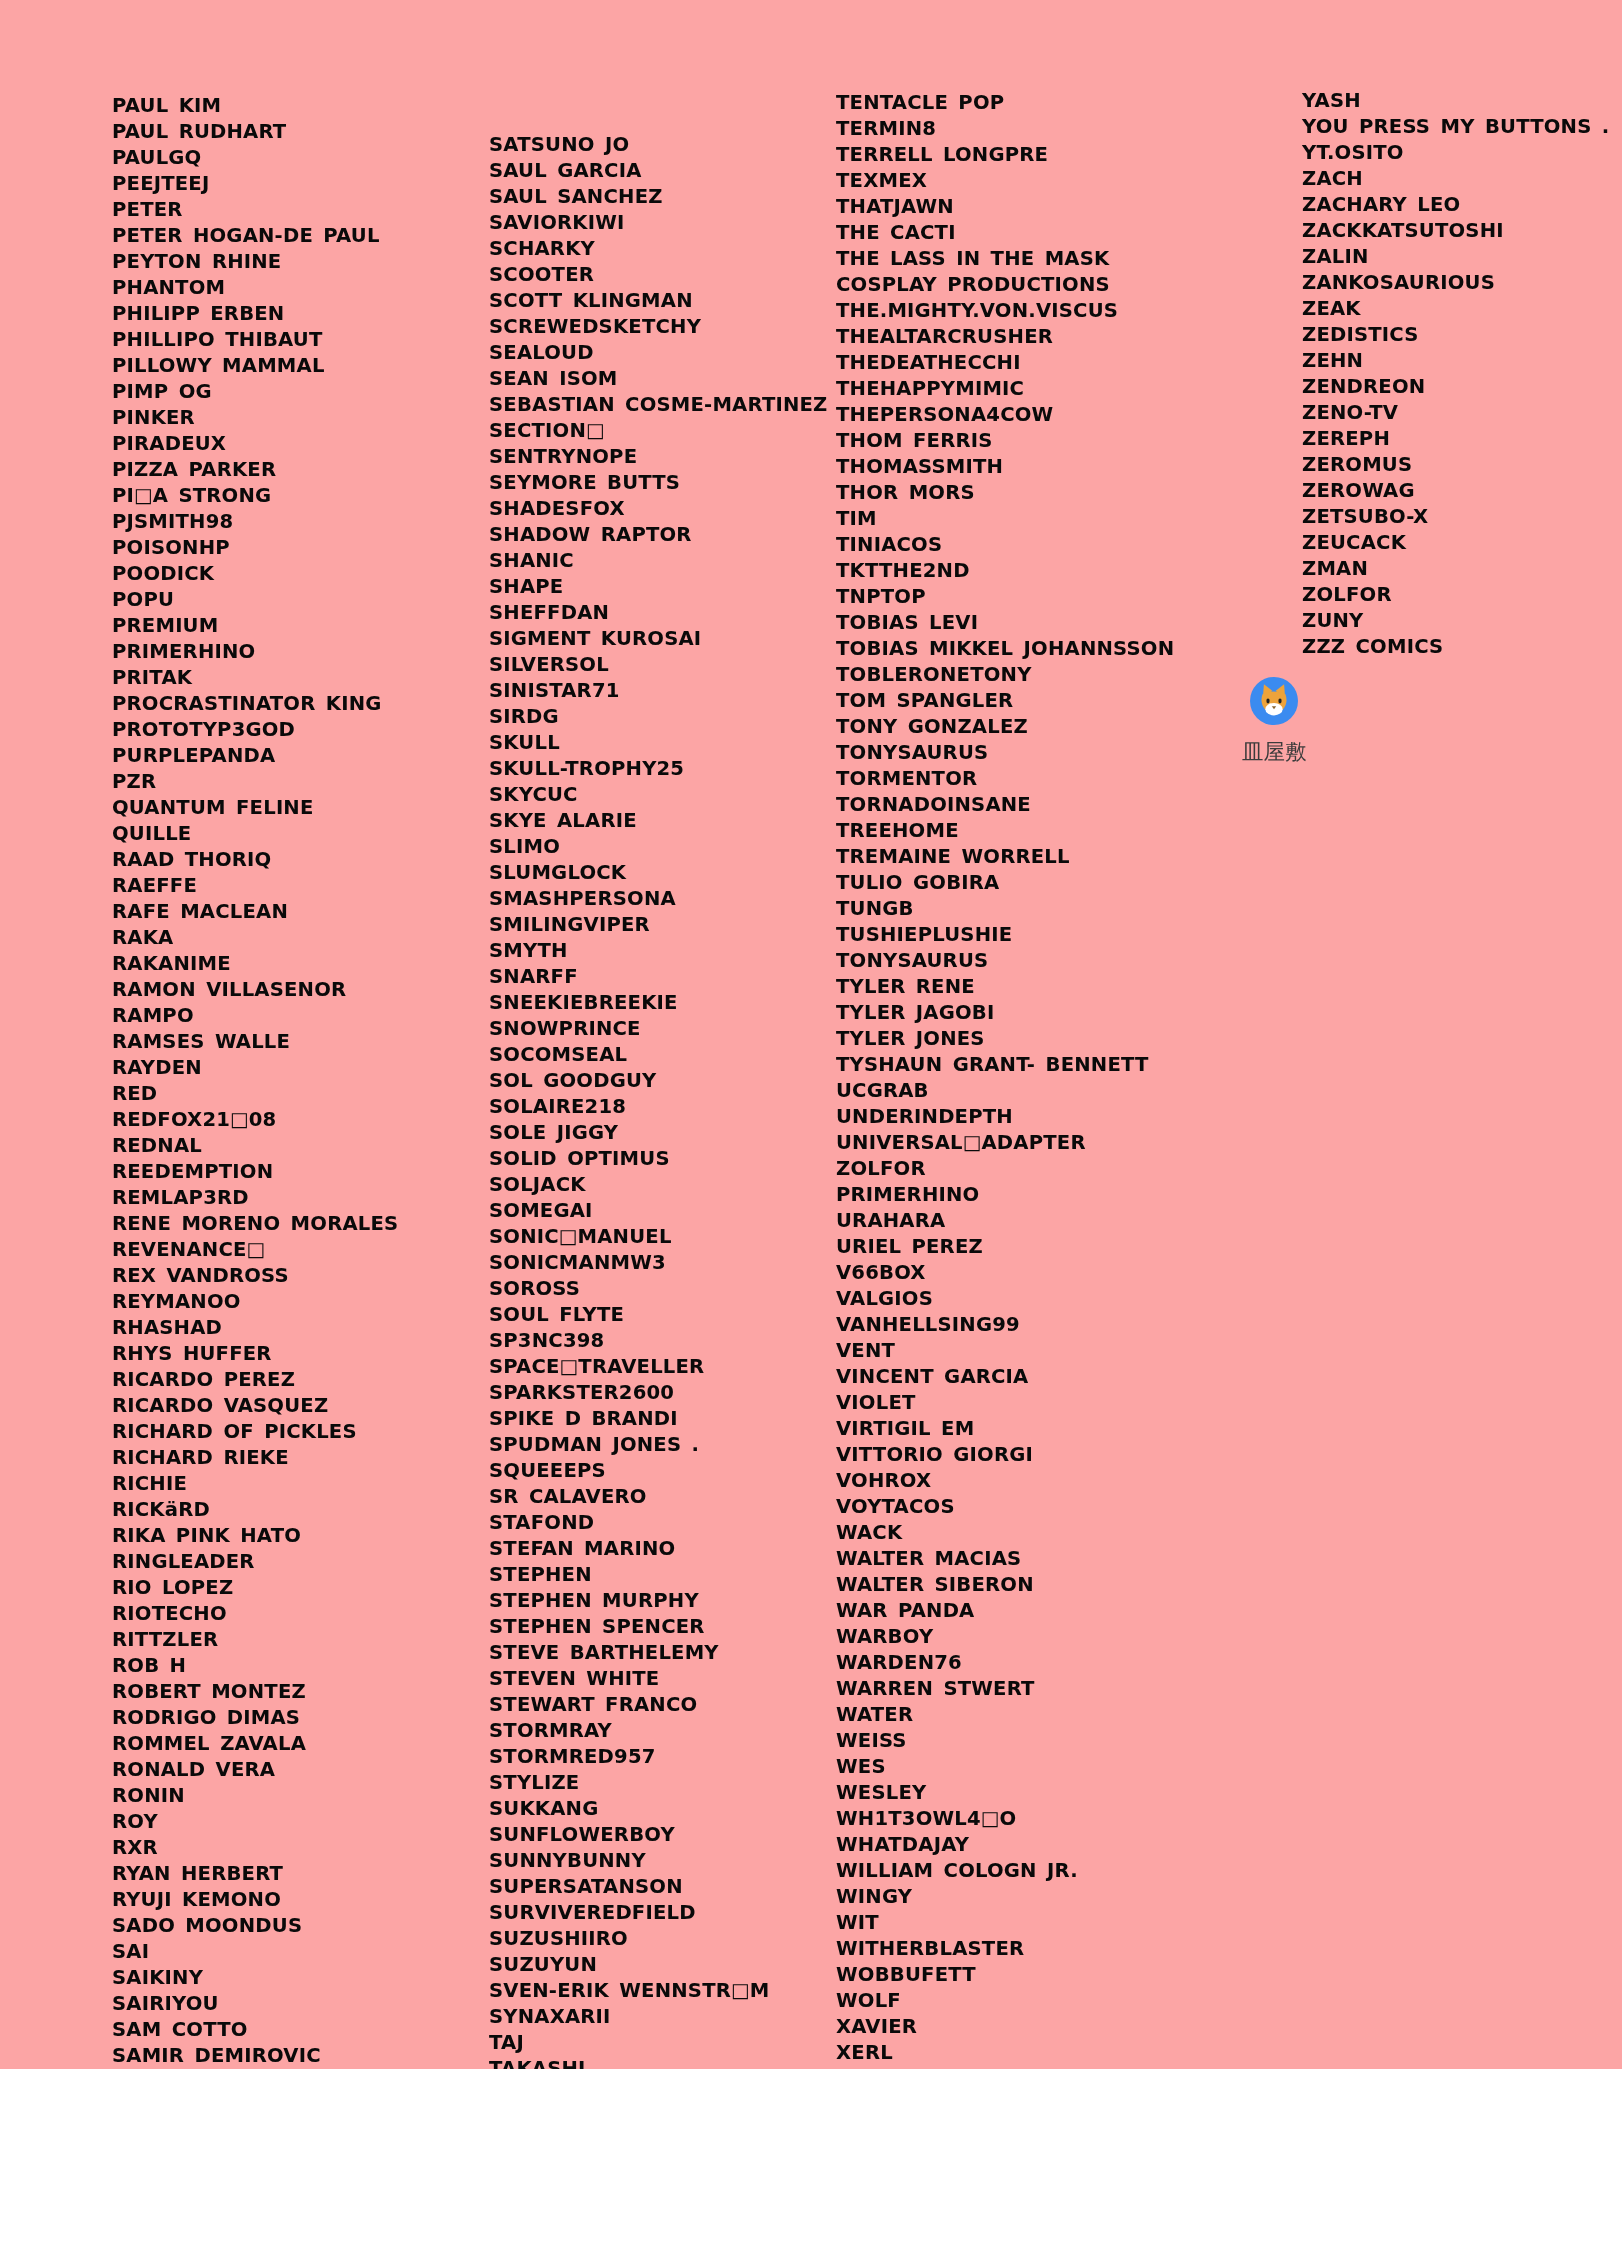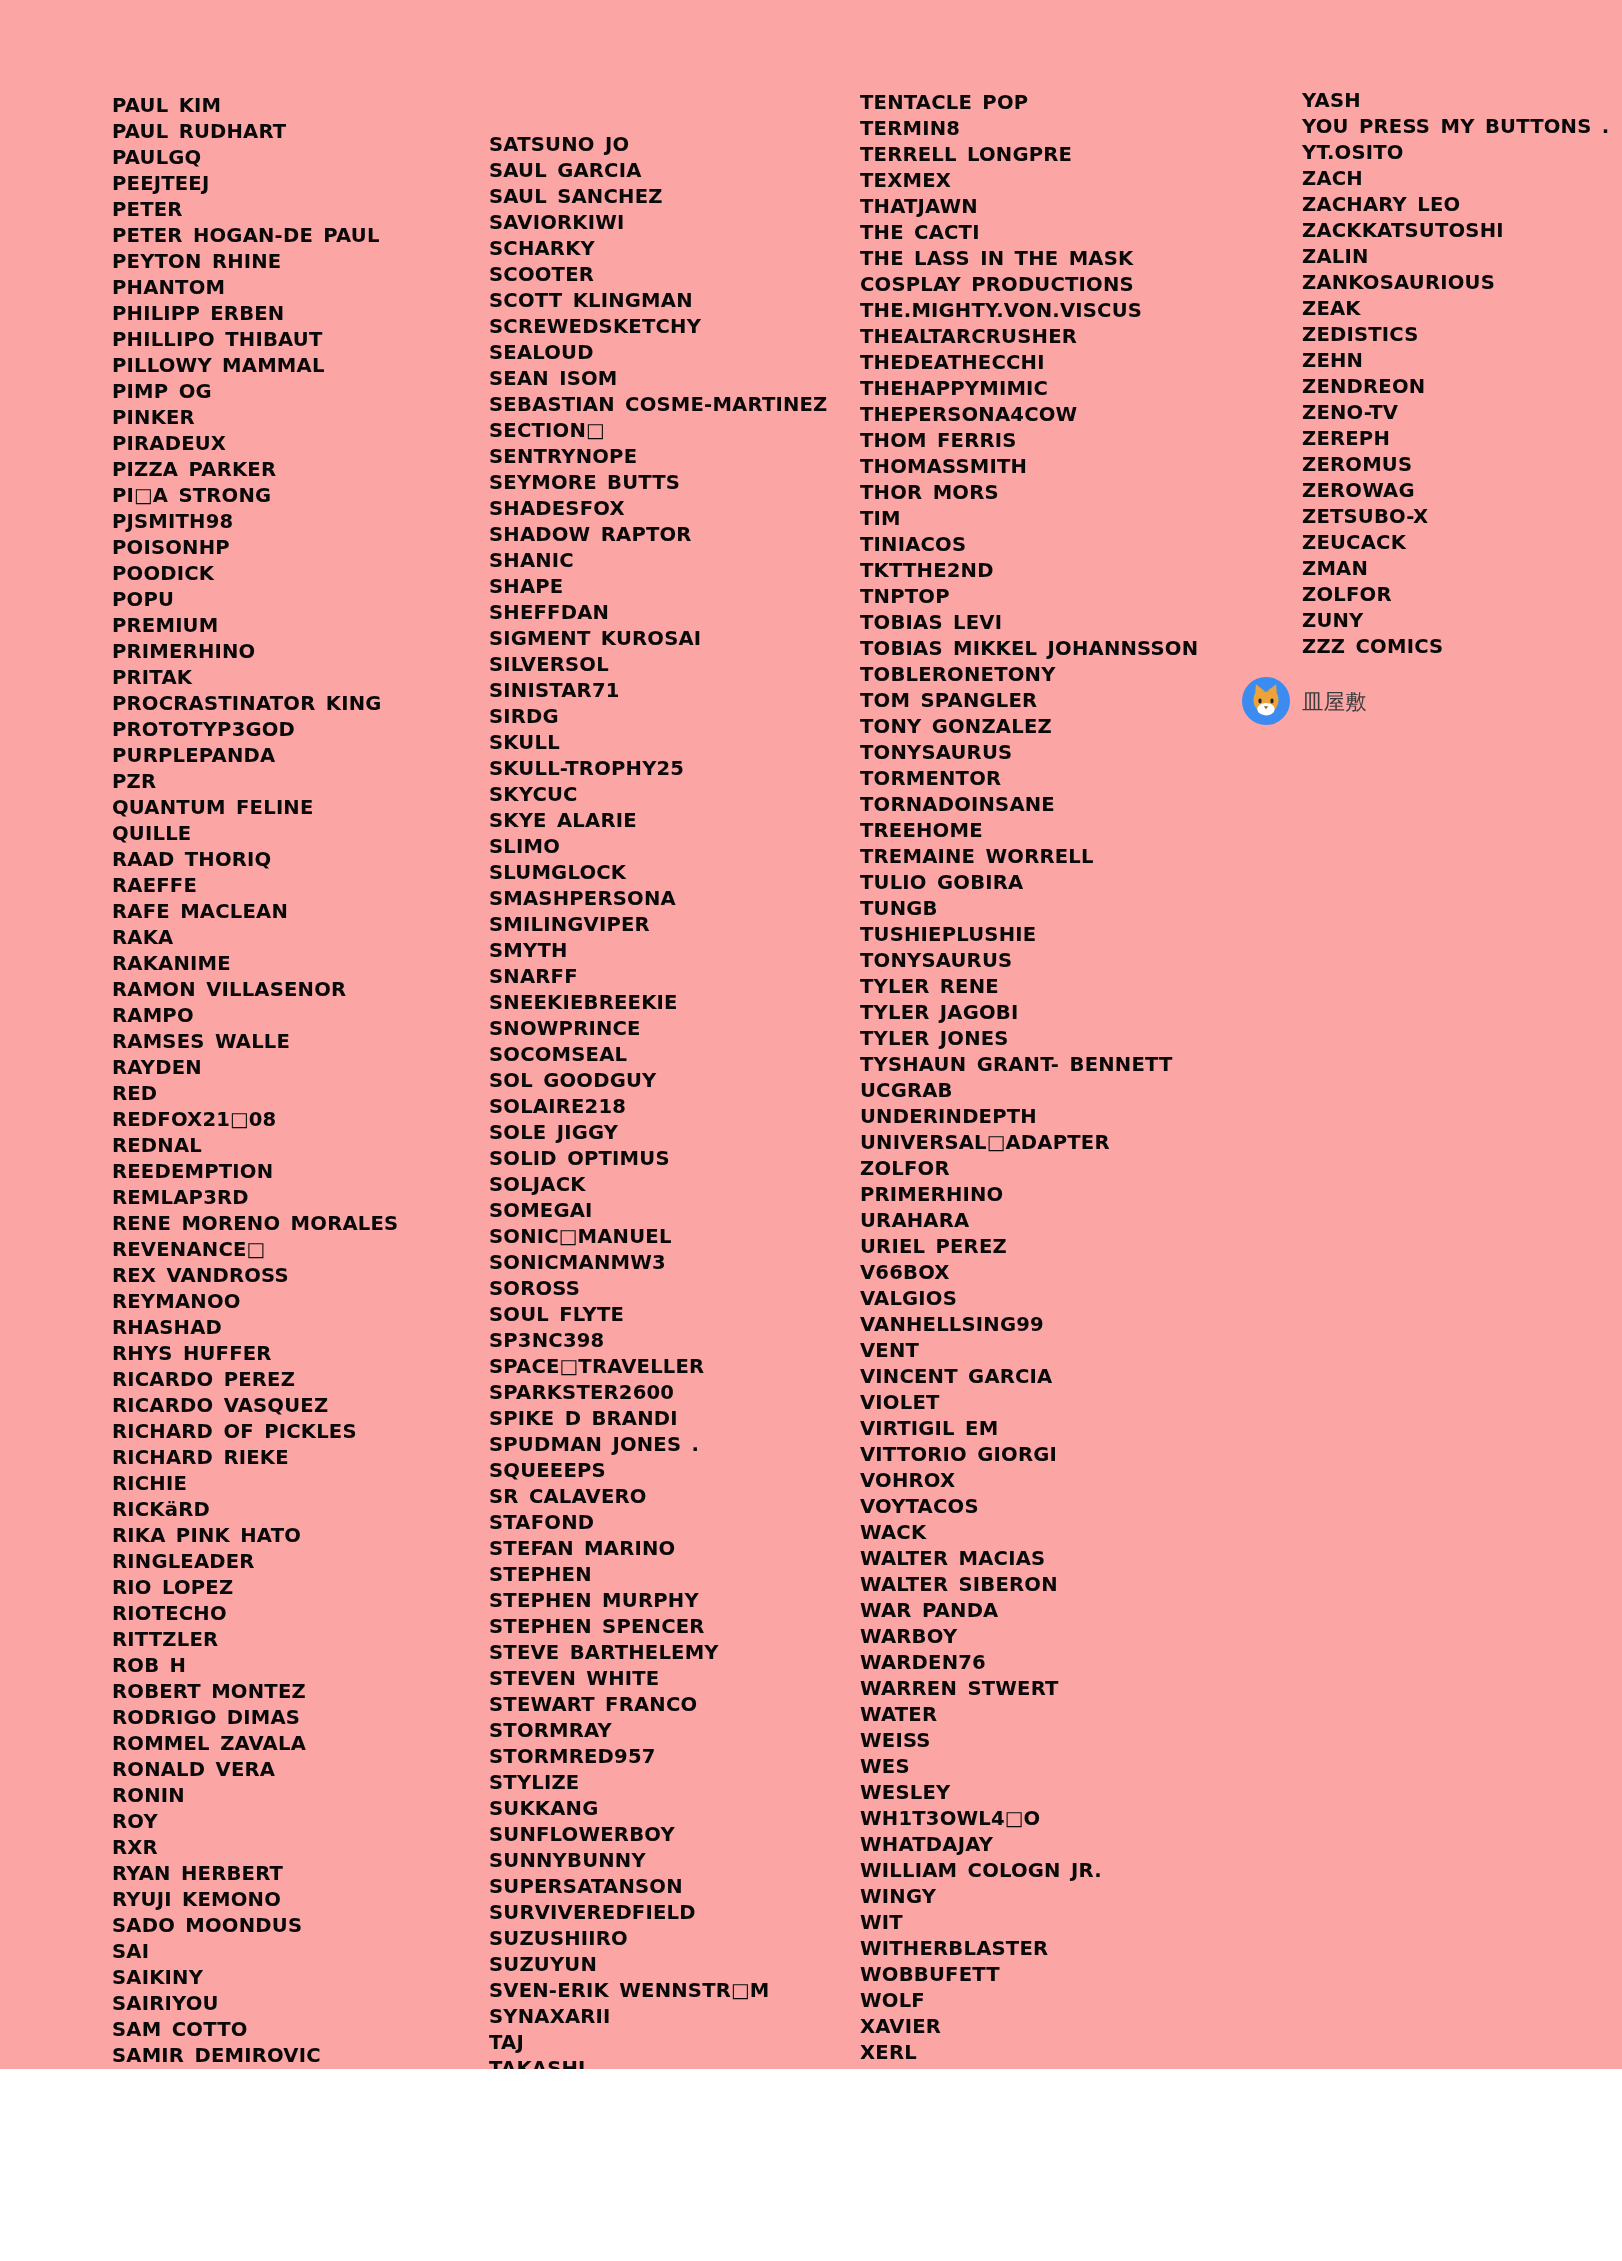--- a/index.html
+++ b/index.html
@@ -214,7 +214,7 @@
       <div class="name">TCSOCKY</div>
       <div class="name">TENCHI</div>
     </div>
-  <div class="col" id="col3" style="left:860px; top:90px;">
+  <div class="col" id="col3" style="left:836px; top:90px;">
       <div class="name">TENTACLE POP</div>
       <div class="name">TERMIN8</div>
       <div class="name">TERRELL LONGPRE</div>

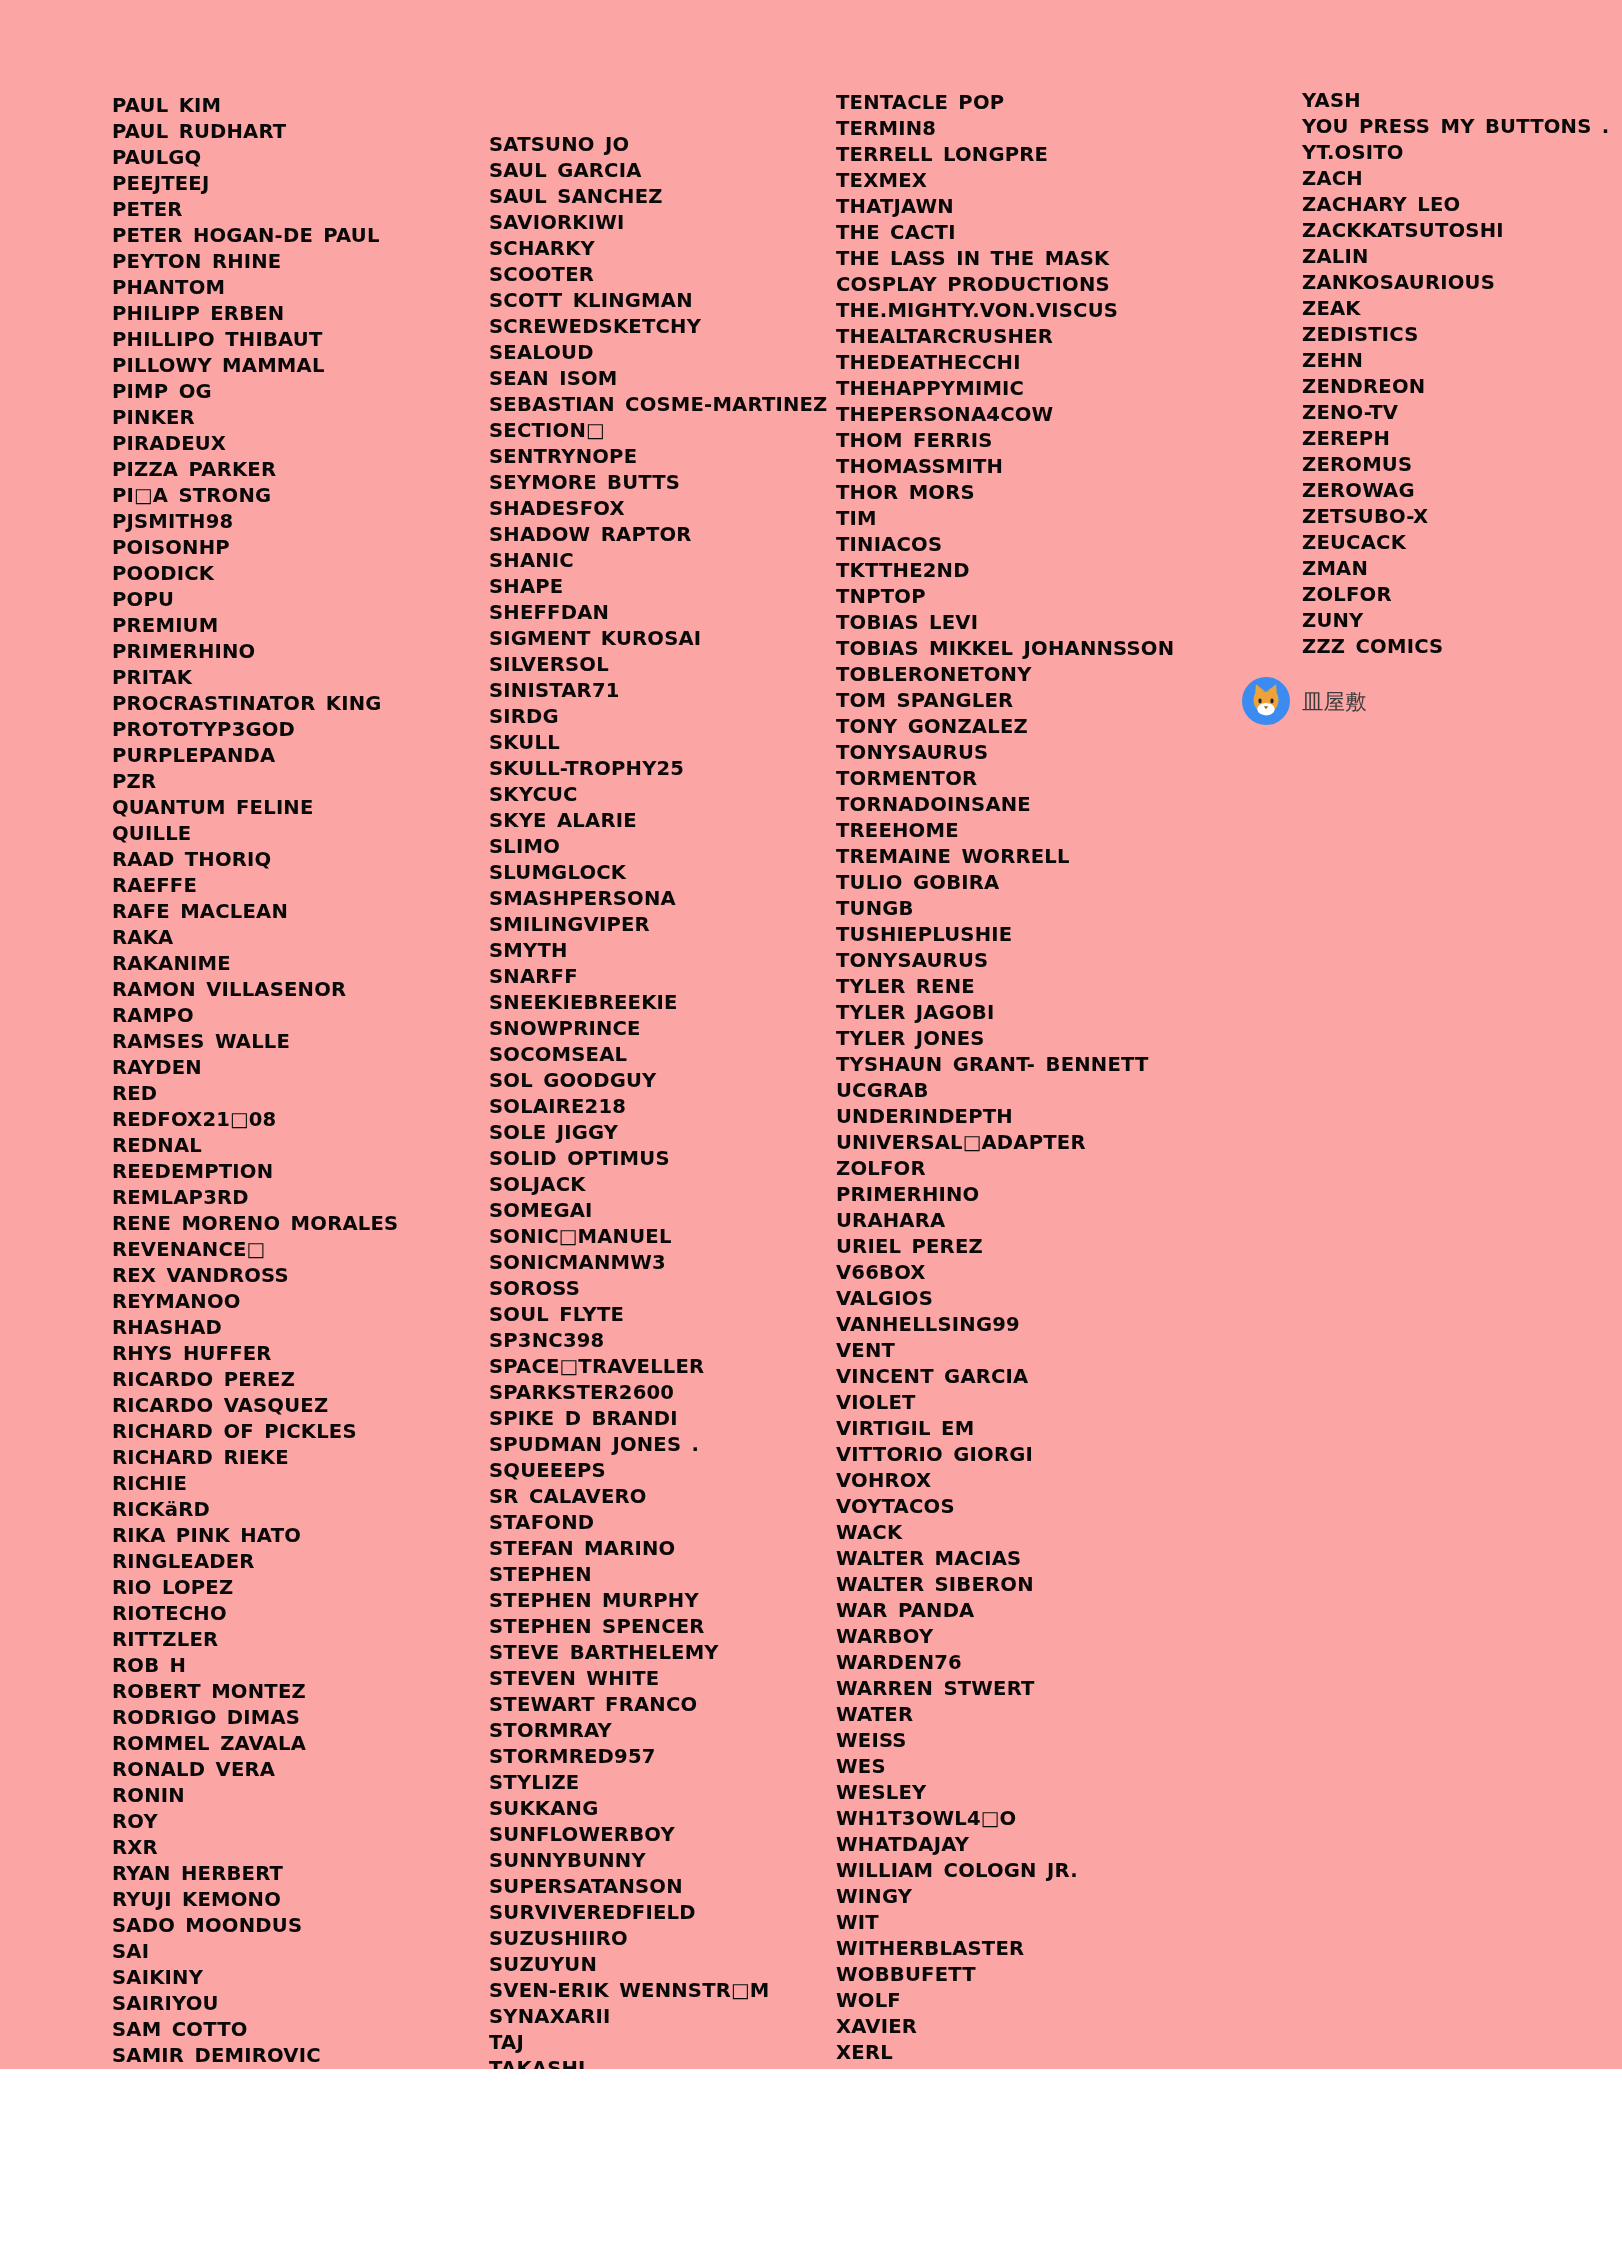--- a/index.html
+++ b/index.html
@@ -33,6 +33,7 @@
     display: flex;
     align-items: center;
     gap: 12px;
+    flex-direction: column;
   }
   .avatar {
     width: 48px;

